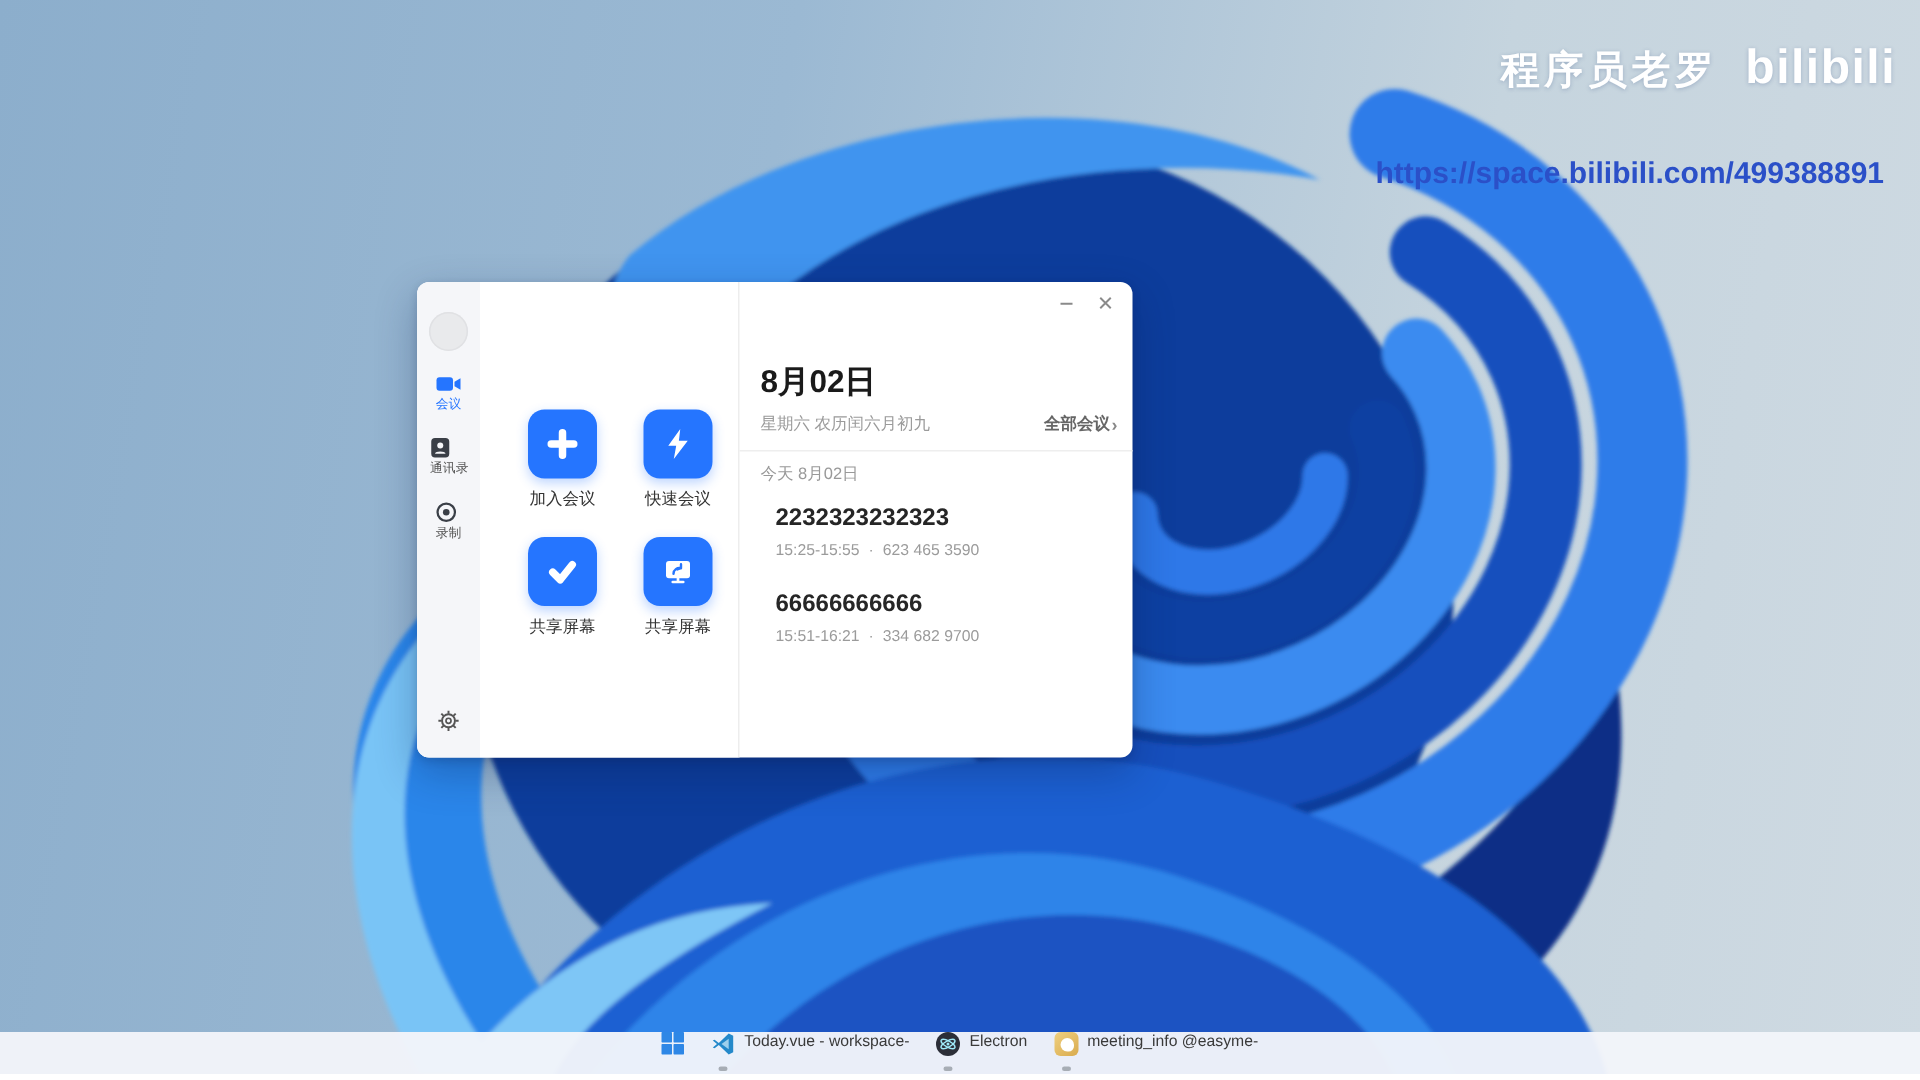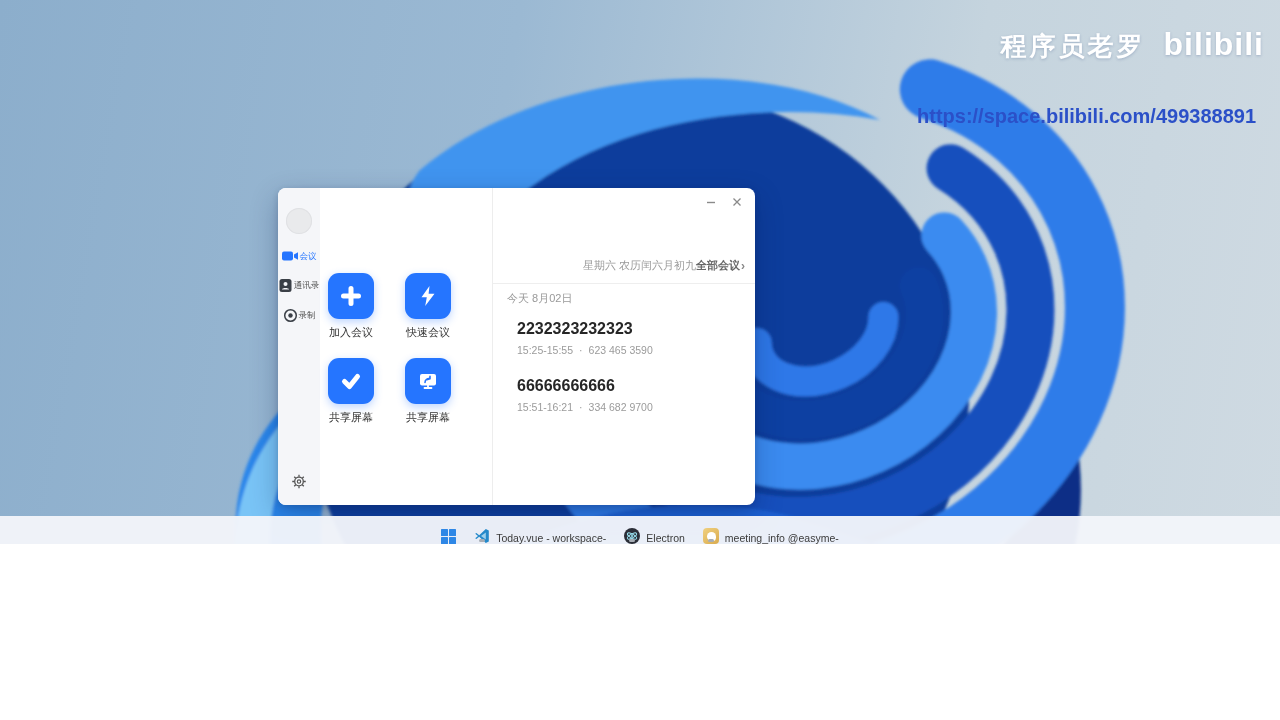--- a/index.html
+++ b/index.html
@@ -5,7 +5,7 @@
   * { margin:0; padding:0; box-sizing:border-box; }
   html,body { width:1280px; height:720px; overflow:hidden; }
   body { font-family:"Liberation Sans","DejaVu Sans",sans-serif; }
-  .stage { position:relative; width:1280px; height:544px; overflow:hidden;
+  .stage { position:relative; width:1280px; height:716px; overflow:hidden;
            background:linear-gradient(100deg,#8caecc 0%,#9bb9d3 38%,#c5d4de 72%,#cfdae2 100%); }
   .bloom { position:absolute; left:0; top:0; }
 

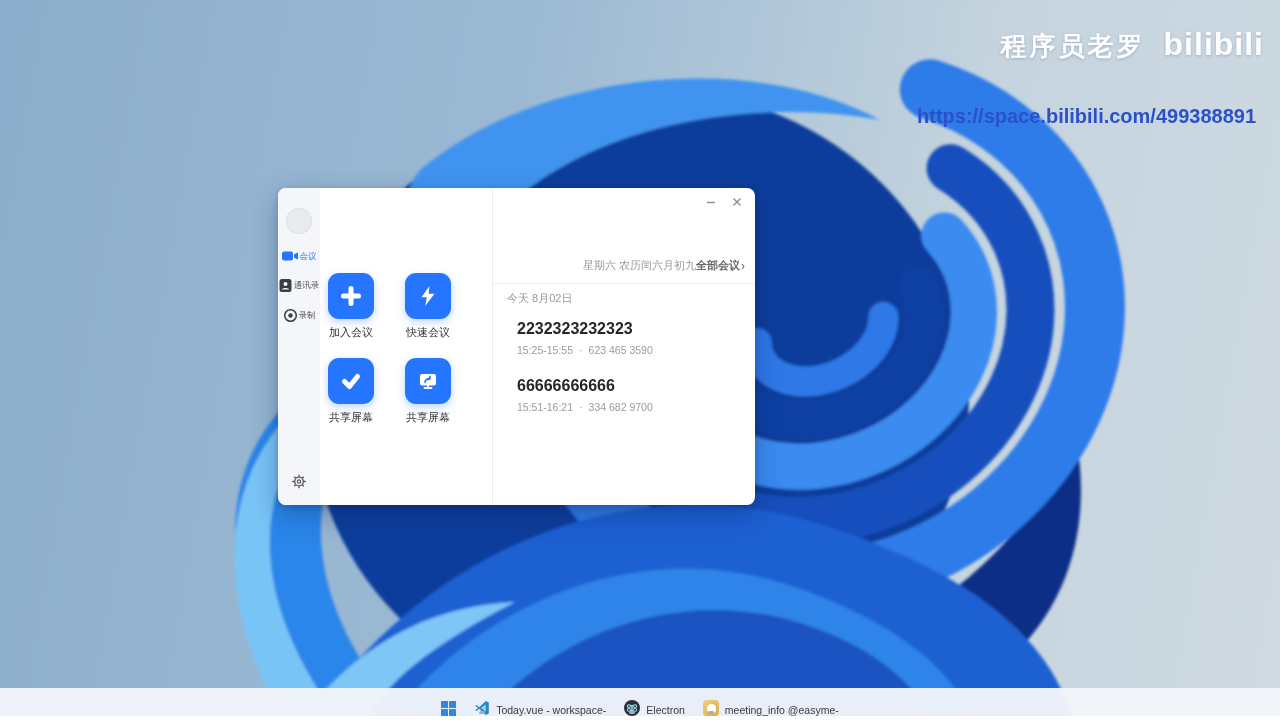--- a/index.html
+++ b/index.html
@@ -214,6 +214,7 @@
     </div>
 
     <div class="panel">
+      <div class="date-title">8月02日</div>
       <div class="sub-row">
         <span class="date-sub">星期六 农历闰六月初九</span>
         <span class="all-meetings">

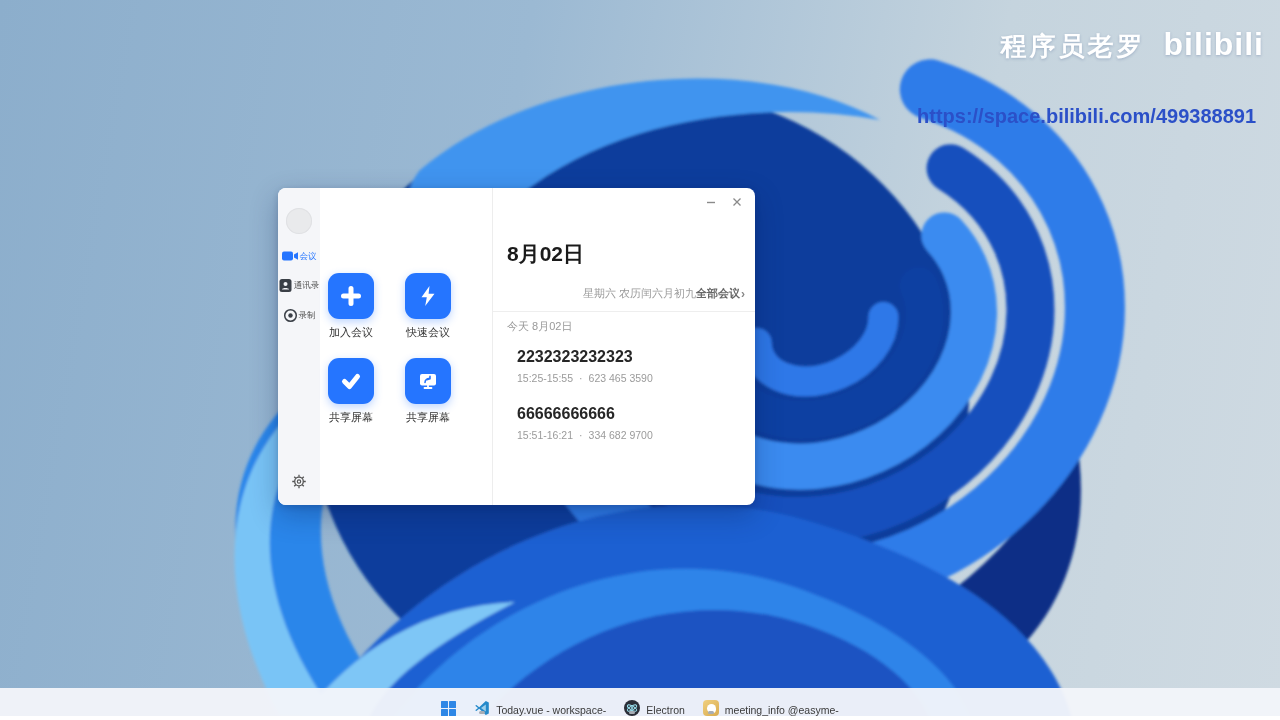--- a/index.html
+++ b/index.html
@@ -29,7 +29,7 @@
           display:flex; flex-direction:column; align-items:center; flex:0 0 42px; }
   .avatar { width:26px; height:26px; border-radius:50%; background:#e9eaec; margin-top:20px;
             box-shadow:inset 0 0 0 1px #e0e1e4; }
-  .nav-item { margin-top:15px; display:flex; flex-direction:row; align-items:center; gap:0; cursor:pointer; }
+  .nav-item { margin-top:15px; display:flex; flex-direction:column; gap:0; cursor:pointer; }
   .nav-label { font-size:9px; color:#555; transform:scale(.95); white-space:nowrap; }
   .nav-item.active .nav-label { color:#2575ff; }
   .side-gear { position:absolute; bottom:12px; left:50%; transform:translateX(-50%); cursor:pointer; }

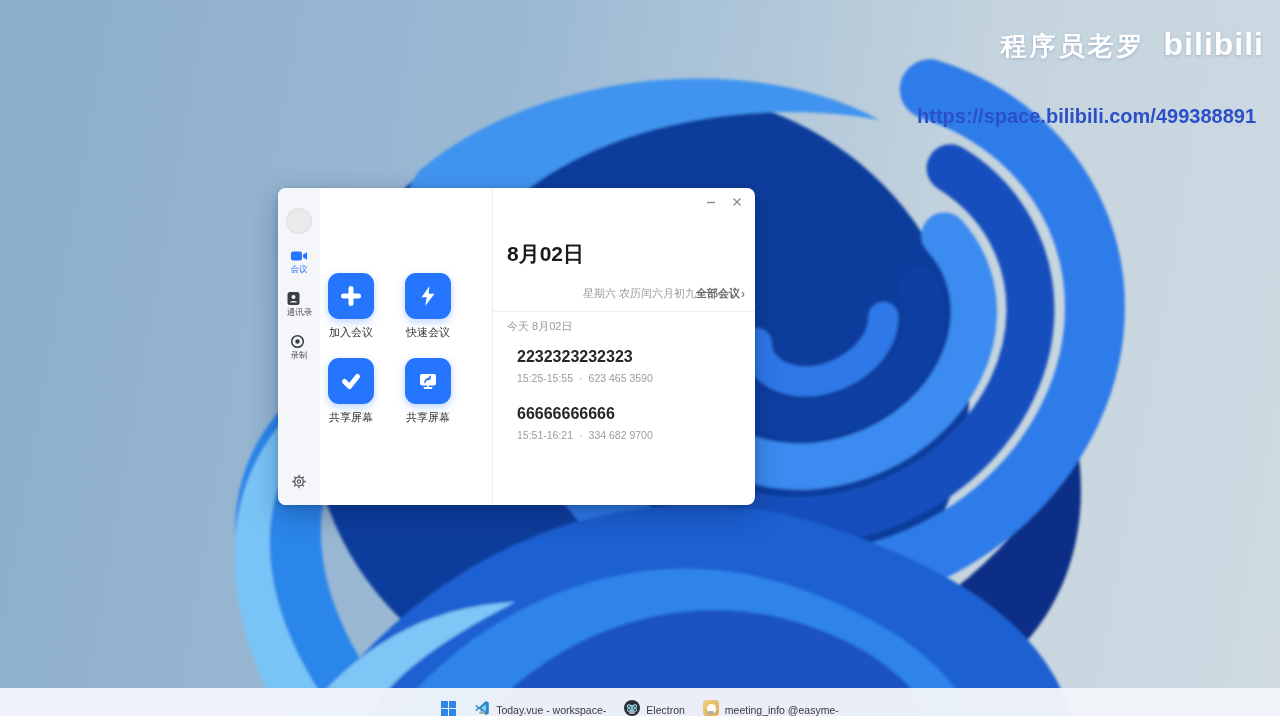--- a/index.html
+++ b/index.html
@@ -45,7 +45,7 @@
 
   .panel { flex:1; border-left:1px solid #ededed; position:relative; padding:52px 10px 0 14px; }
   .date-title { font-size:21px; font-weight:700; color:#1a1a1a; }
-  .sub-row { display:flex; justify-content:flex-end; align-items:center; margin-top:18px; }
+  .sub-row { display:flex; justify-content:space-between; align-items:center; margin-top:7px; }
   .date-sub { font-size:11px; color:#9b9b9b; }
   .all-meetings { font-size:11px; color:#666; cursor:pointer; display:flex; align-items:center; gap:1px;font-weight:bold; }
   .chev { font-size:12px; color:#888; }

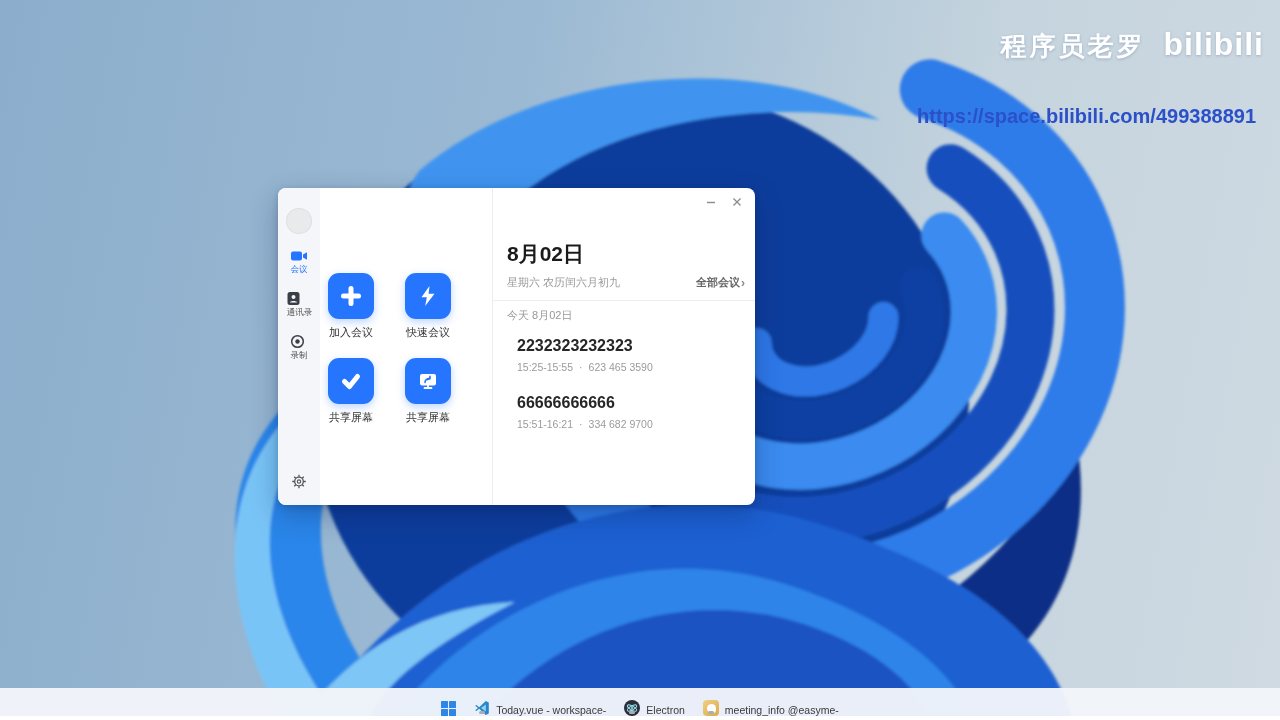--- a/index.html
+++ b/index.html
@@ -35,7 +35,7 @@
   .side-gear { position:absolute; bottom:12px; left:50%; transform:translateX(-50%); cursor:pointer; }
 
   .main { flex:0 0 172px; position:relative; background:#fff; }
-  .action-grid { position:absolute; left:8px; top:85px; display:grid;
+  .action-grid { position:absolute; left:32px; top:85px; display:grid;
                  grid-template-columns:46px 46px; column-gap:31px; row-gap:18px; }
   .action { display:flex; flex-direction:column; align-items:center; cursor:pointer; }
   .action-btn { width:46px; height:46px; border-radius:11px; background:#2575ff;

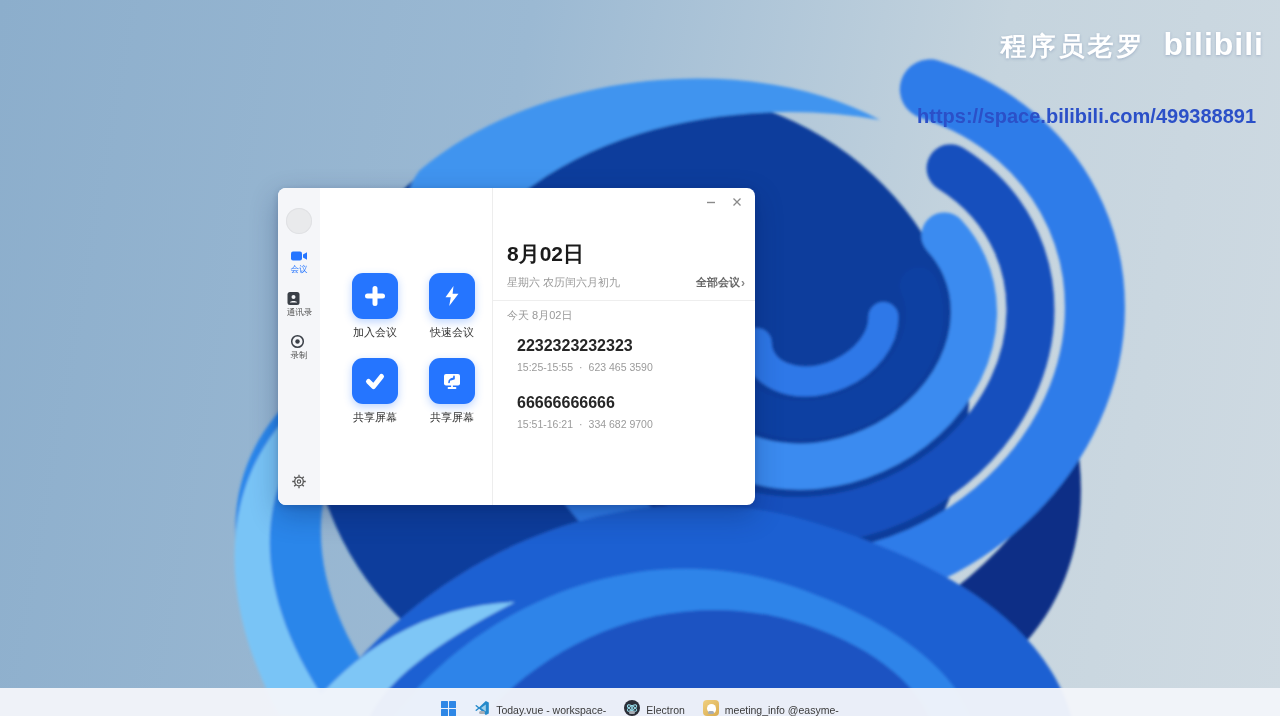--- a/index.html
+++ b/index.html
@@ -59,7 +59,7 @@
   
   .taskbar { position:absolute; left:0; bottom:0; width:1280px; height:28px;
              background:rgba(242,245,250,.96); display:flex; align-items:center; justify-content:center; gap:2px; }
-  .tb-item { position:relative; height:28px; display:flex; align-items:flex-end; gap:6px;
+  .tb-item { position:relative; height:28px; display:flex; align-items:flex-start; gap:6px;
              padding:0 8px; cursor:pointer; border-radius:4px; }
   .tb-label { font-size:10.5px; color:#3a3a3a; white-space:nowrap; }
   .tb-indicator { position:absolute; bottom:2px; left:16px; transform:translateX(-50%);

